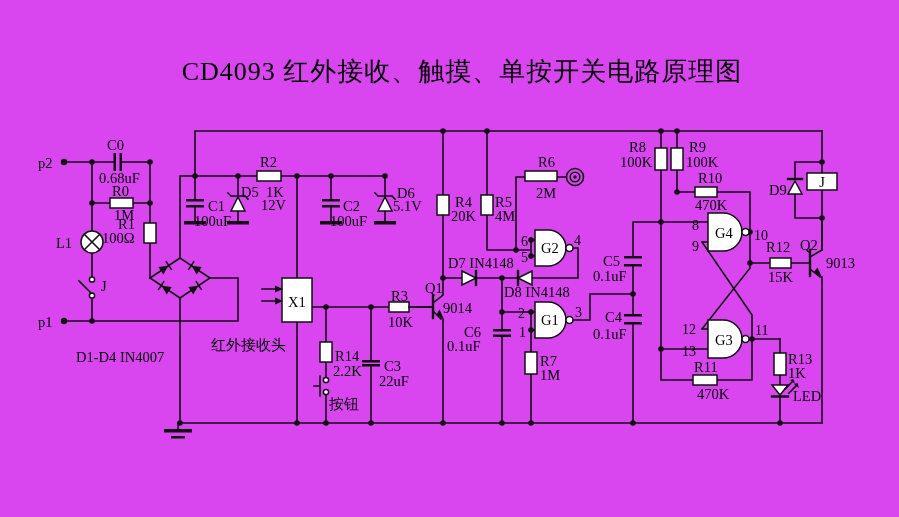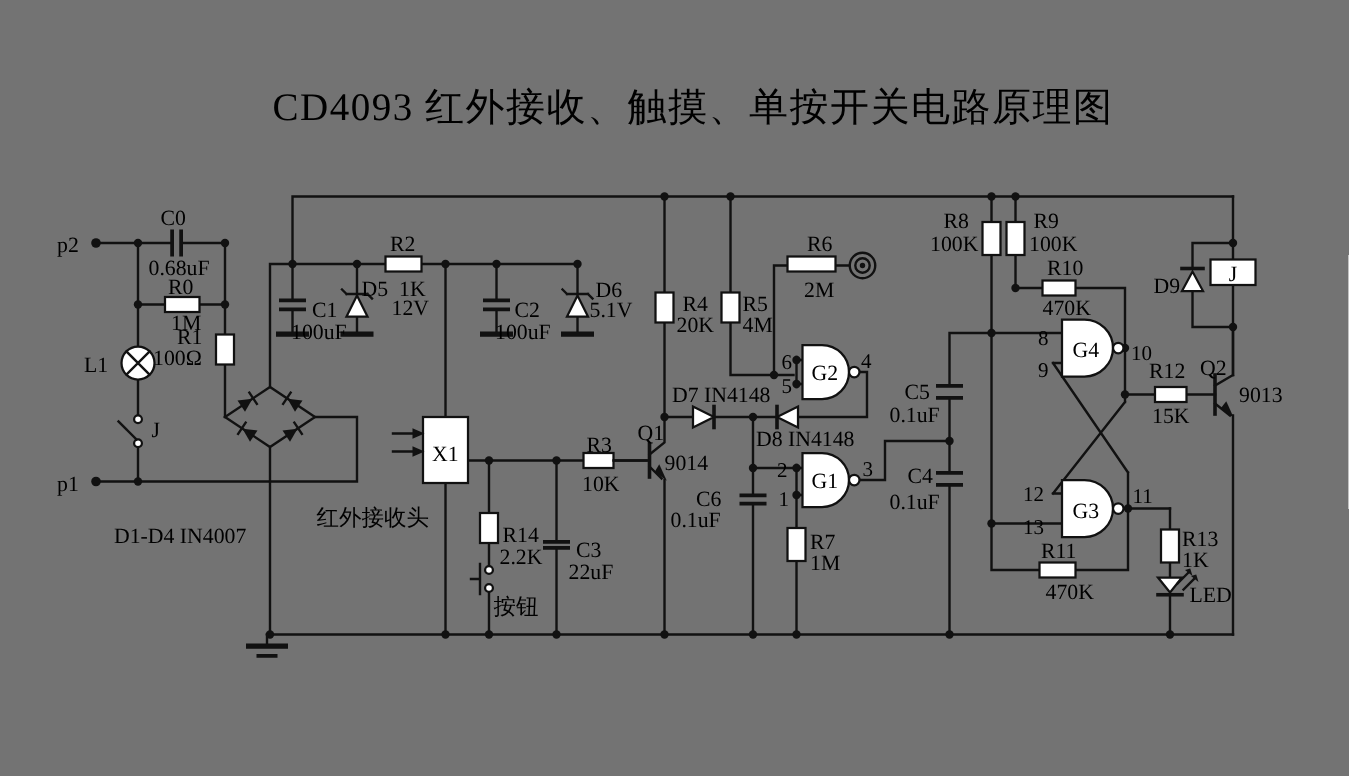--- a/index.html
+++ b/index.html
@@ -3,7 +3,7 @@
 <meta charset="utf-8">
 <style>
   html,body{margin:0;padding:0;background:#fff;}
-  .stage{width:899px;height:517px;background:#737373;position:relative;font-family:"Liberation Serif",serif;}
+  .stage{width:899px;height:517px;background:#d946ef;position:relative;font-family:"Liberation Serif",serif;}
   svg{display:block;}
   .w{stroke:#111;stroke-width:1.6;fill:none;stroke-linecap:square;}
   .w2{stroke:#111;stroke-width:2.4;fill:none;stroke-linecap:square;}

